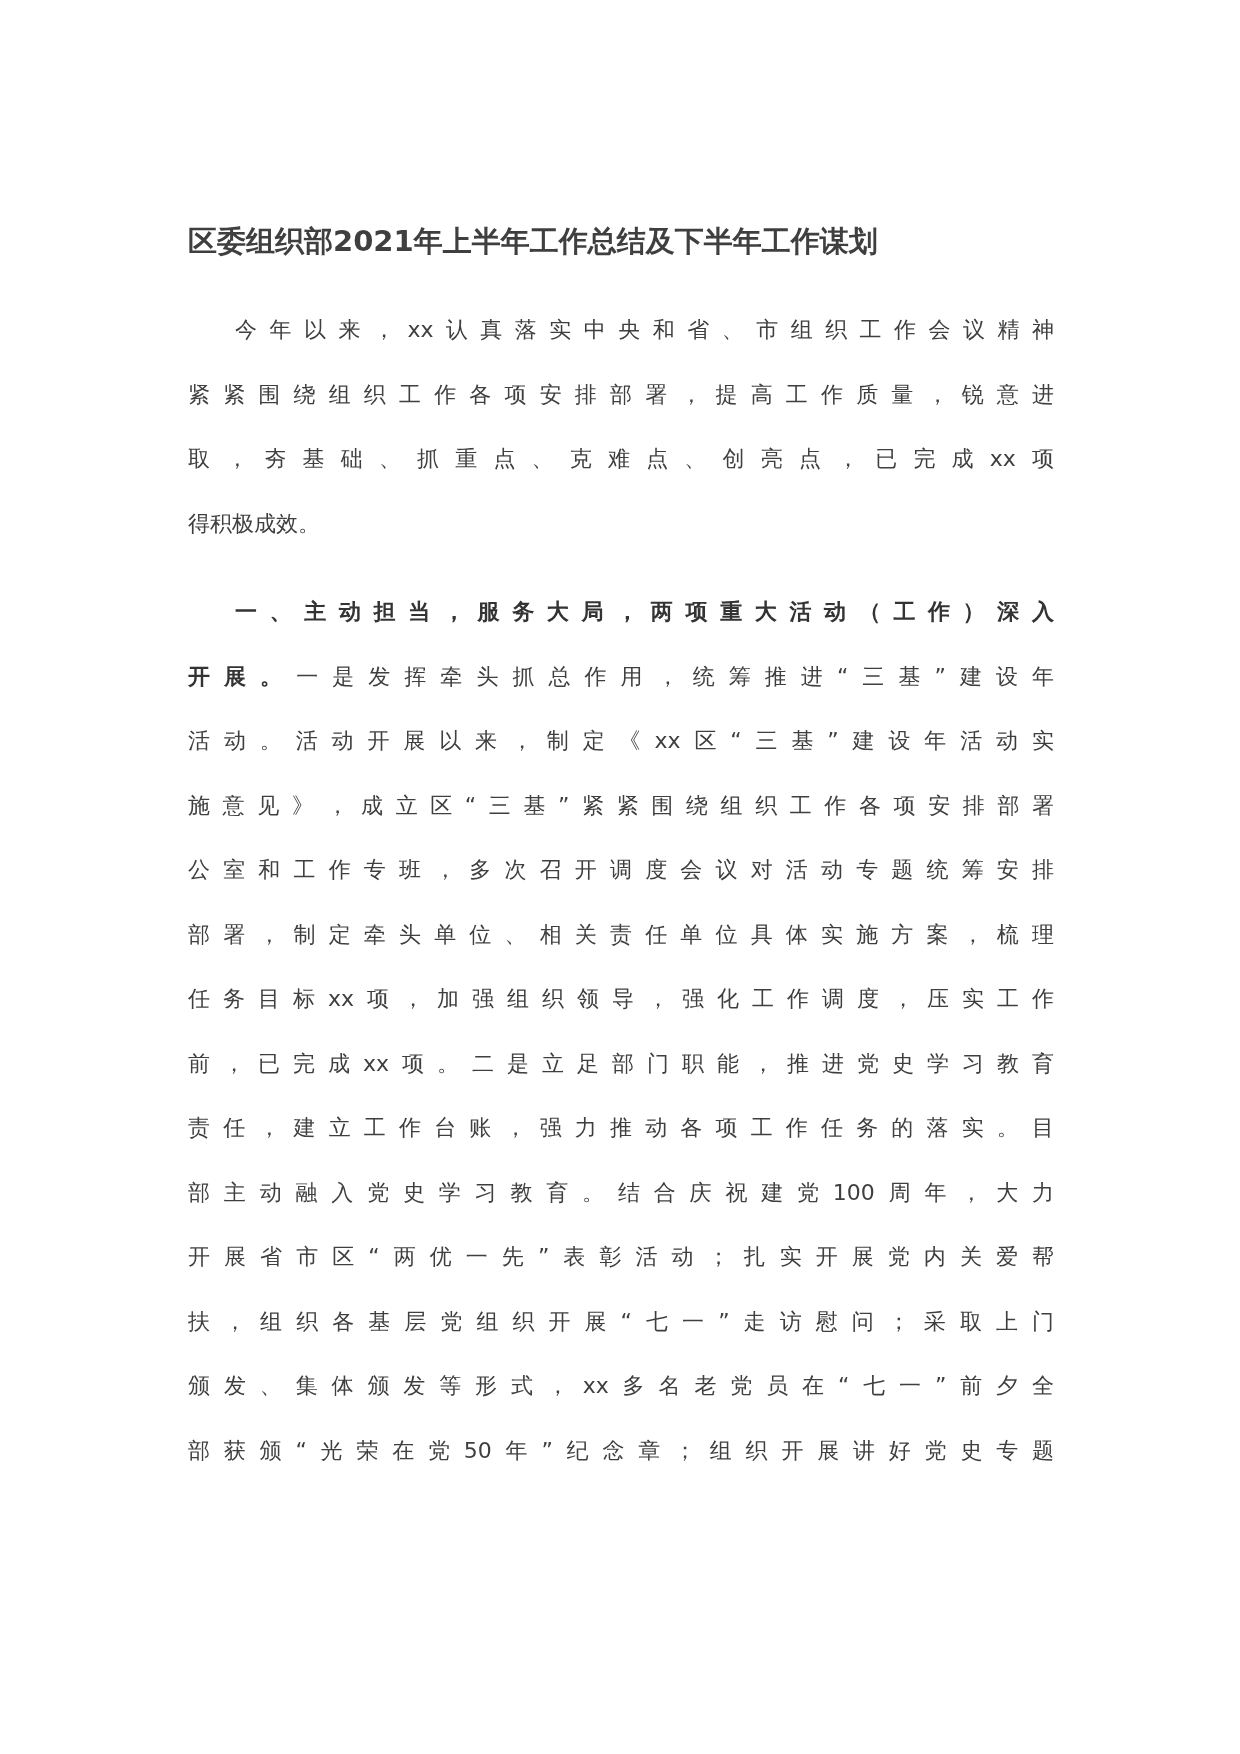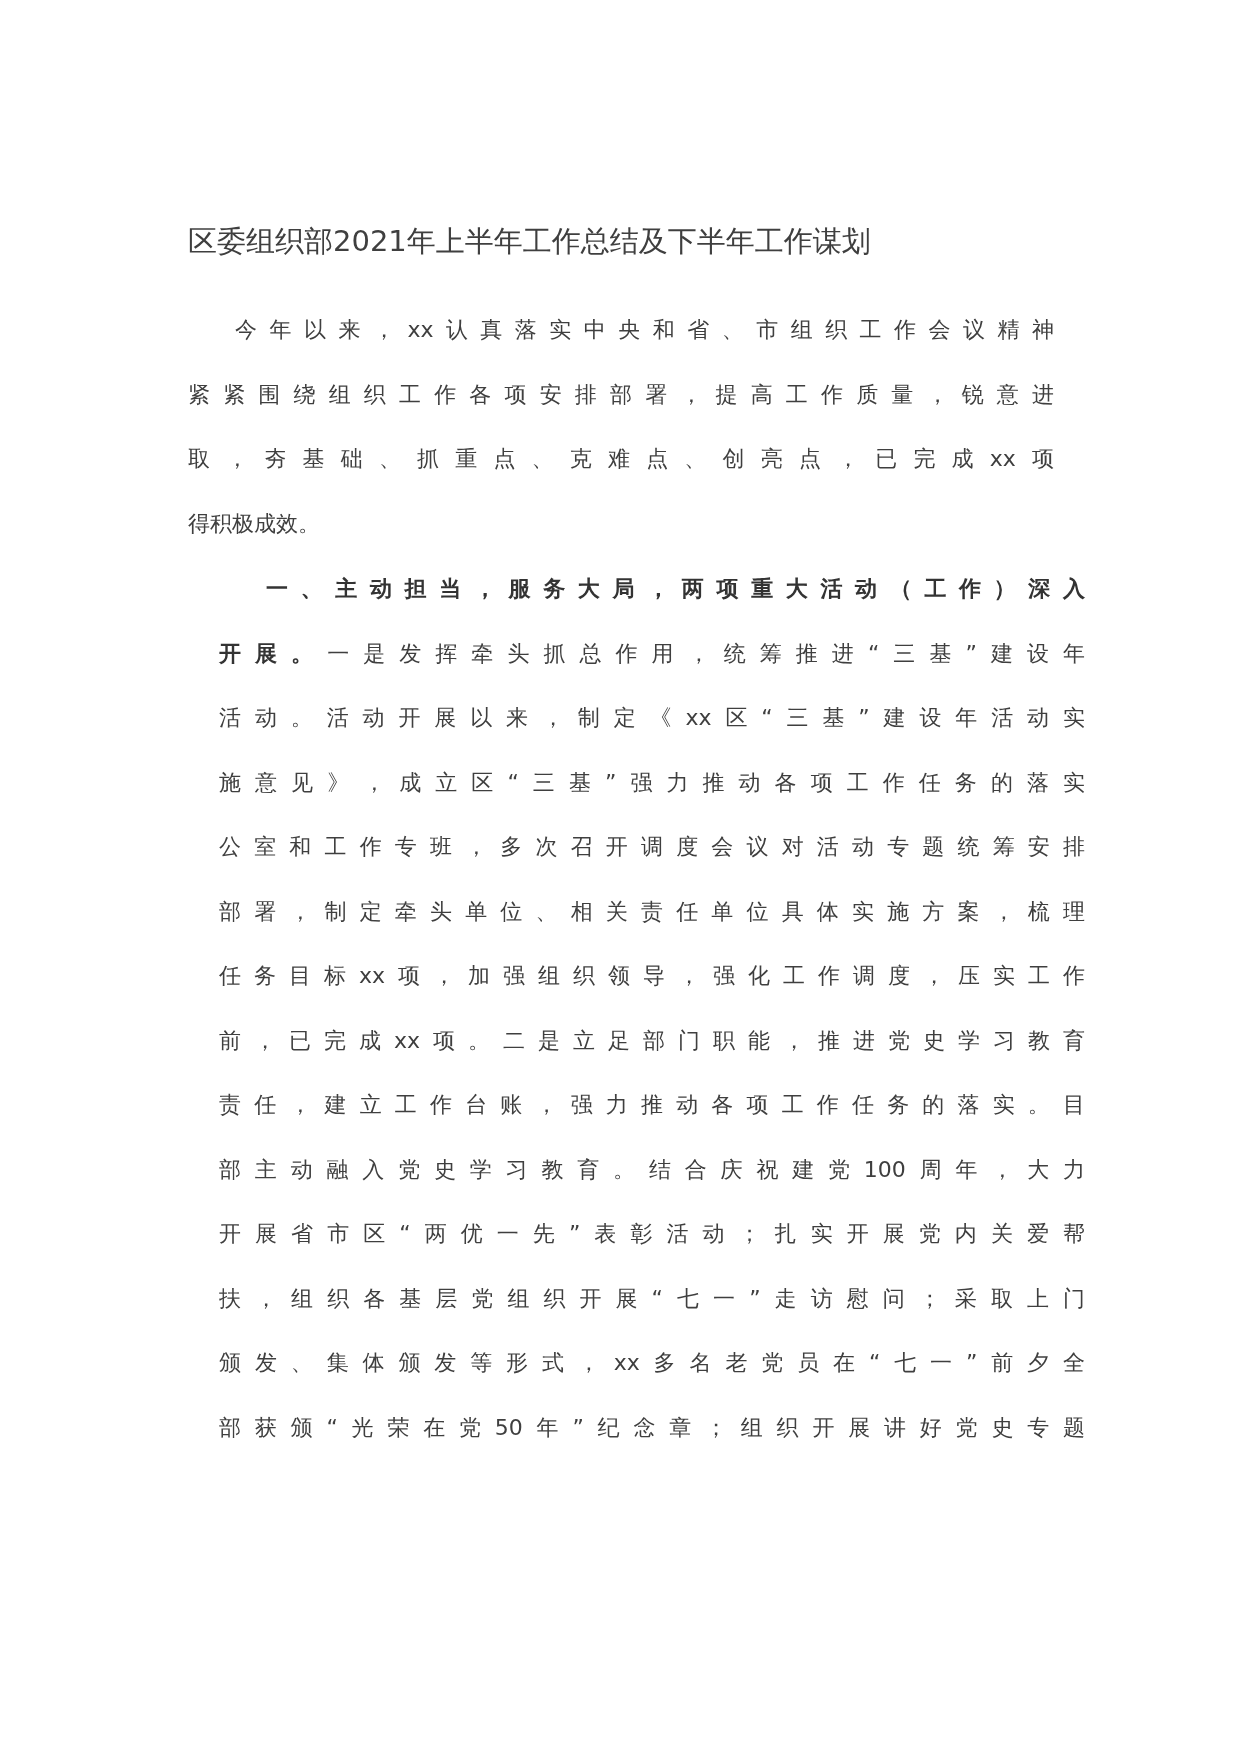--- a/index.html
+++ b/index.html
@@ -30,6 +30,7 @@
       line-height: 44px;
       white-space: nowrap;
       color: #3f3f3f;
+      font-weight: bold;
     }
     .para {
       position: absolute;

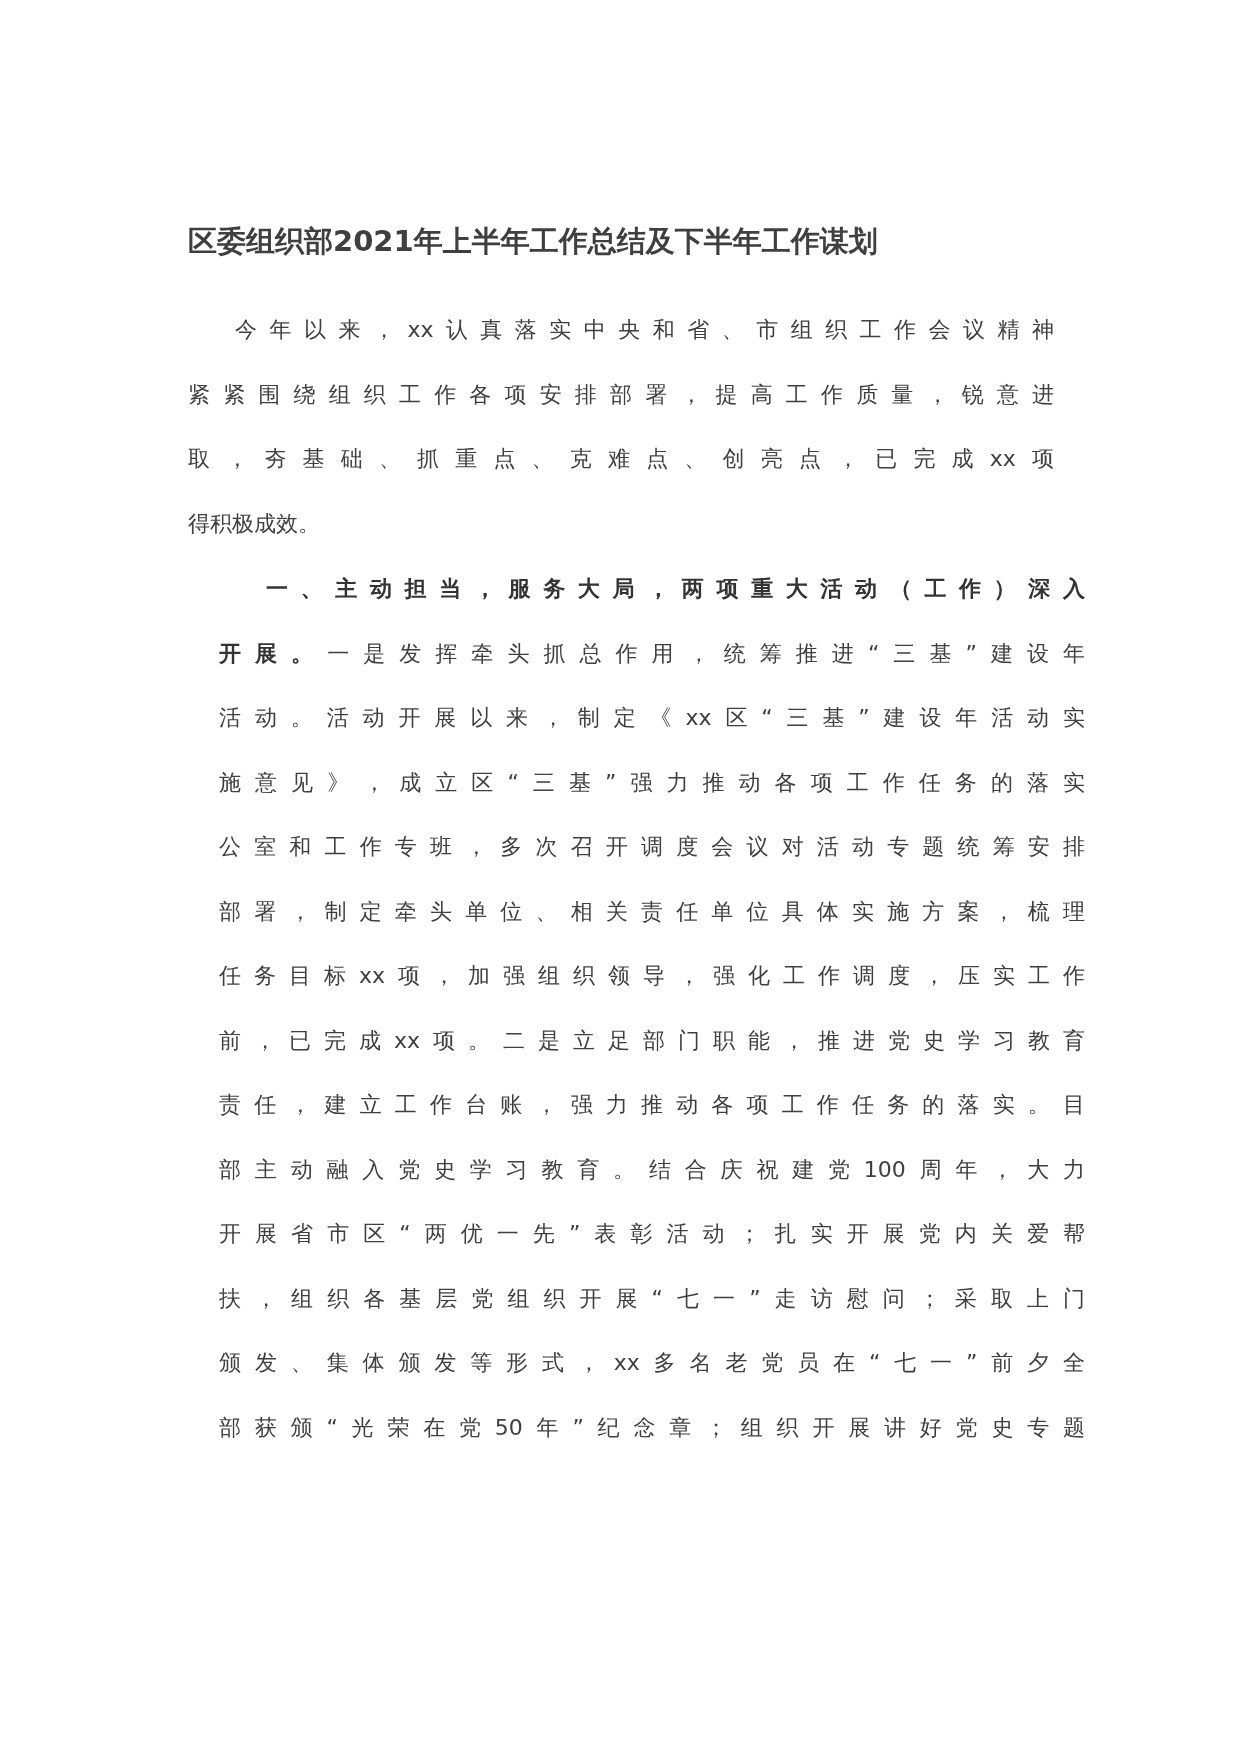--- a/index.html
+++ b/index.html
@@ -55,7 +55,7 @@
       padding-left: 47px;
     }
     .p1 { top: 298px; }
-    .p2 { top: 557px; margin-left: 31px; }
+    .p2 { top: 580px; }
     .bold {
       font-weight: bold;
       color: #333333;

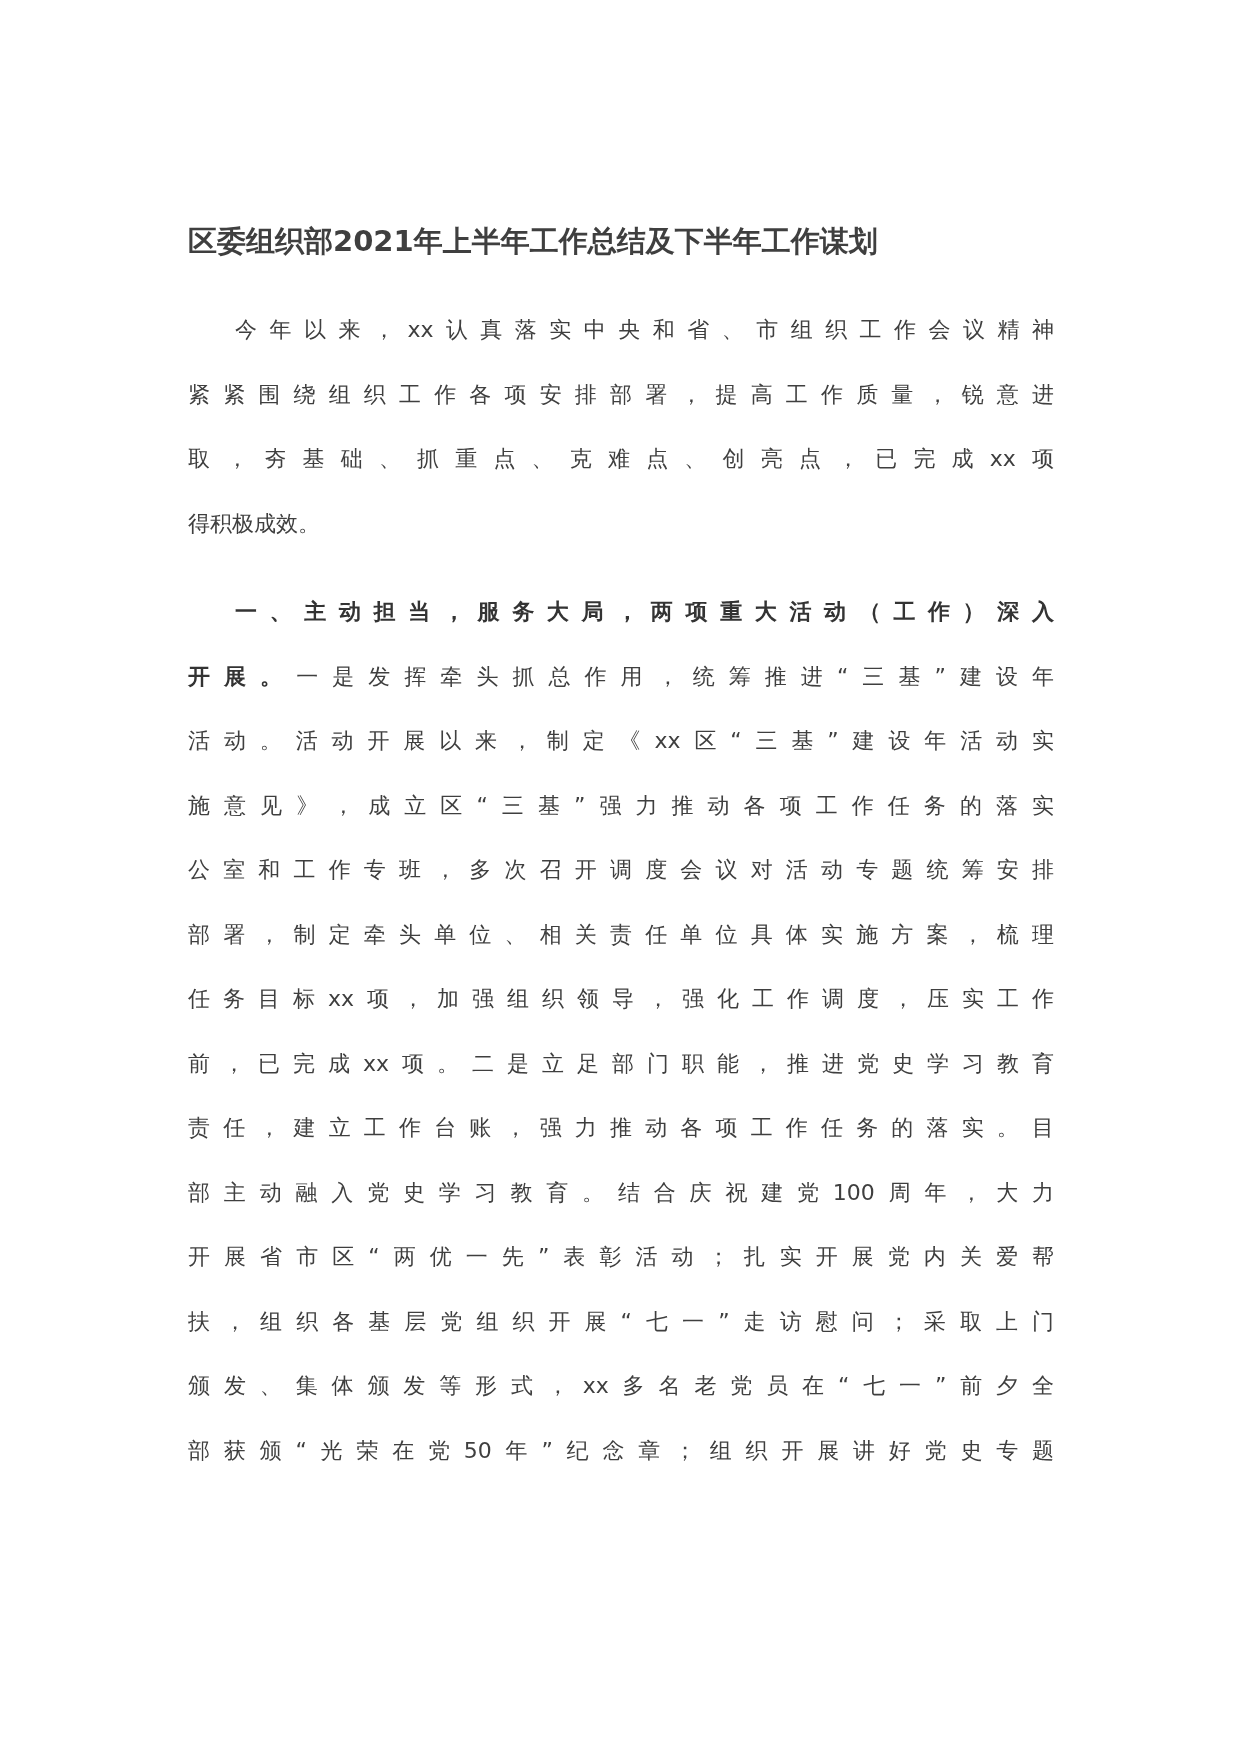--- a/index.html
+++ b/index.html
@@ -79,7 +79,7 @@
     <span class="line indent bold">一、主动担当，服务大局，两项重大活动（工作）深入</span>
     <span class="line"><b class="bold">开展。</b><span>一是发挥牵头抓总作用，统筹推进“三基”建设年</span></span>
     <span class="line">活动。活动开展以来，制定《xx区“三基”建设年活动实</span>
-    <span class="line">施意见》，成立区“三基”强力推动各项工作任务的落实</span>
+    <span class="line">施意见》，成立区“三基”紧紧围绕组织工作各项安排部署</span>
     <span class="line">公室和工作专班，多次召开调度会议对活动专题统筹安排</span>
     <span class="line">部署，制定牵头单位、相关责任单位具体实施方案，梳理</span>
     <span class="line">任务目标xx项，加强组织领导，强化工作调度，压实工作</span>

